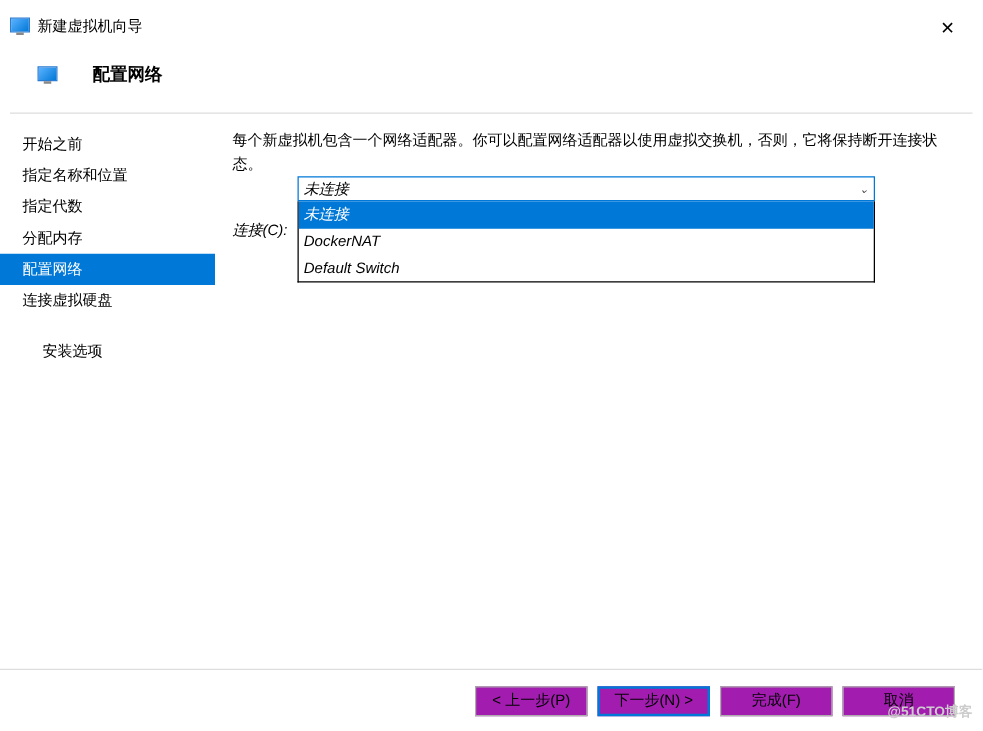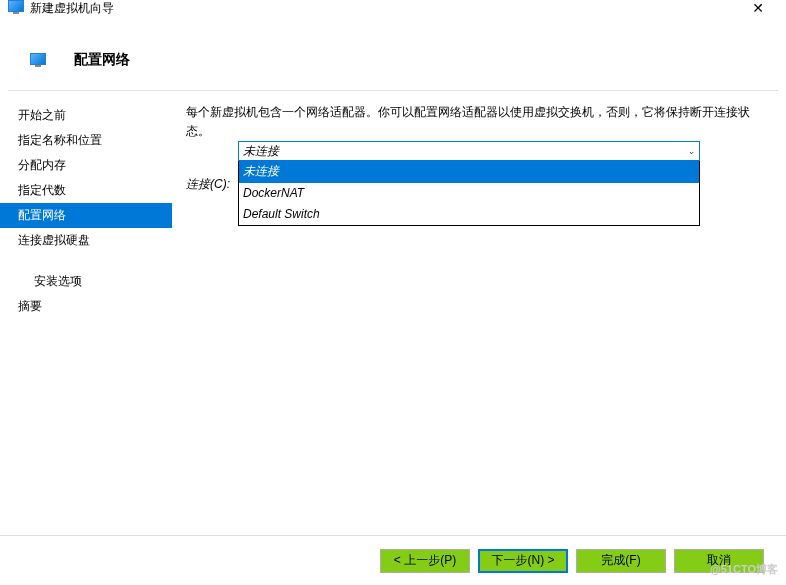--- a/index.html
+++ b/index.html
@@ -4,7 +4,7 @@
   <style>
     * { margin: 0; padding: 0; box-sizing: border-box; font-family: "Microsoft YaHei", "Segoe UI", sans-serif; }
     body { background: #fff; width: 786px; height: 585px; position: relative; overflow: hidden; }
-    .titlebar { height: 30px; display: flex; align-items: flex-start; padding: 0 8px; font-size: 12px; }
+    .titlebar { height: 30px; display: flex; align-items: flex-end; padding: 0 8px; font-size: 12px; }
     .titlebar-icon { width: 16px; height: 16px; margin-right: 6px; display: inline-flex; }
     .titlebar-close { margin-left: auto; width: 40px; text-align: center; cursor: pointer; font-size: 14px; }
     .header { height: 60px; display: flex; align-items: center; padding-left: 30px; }

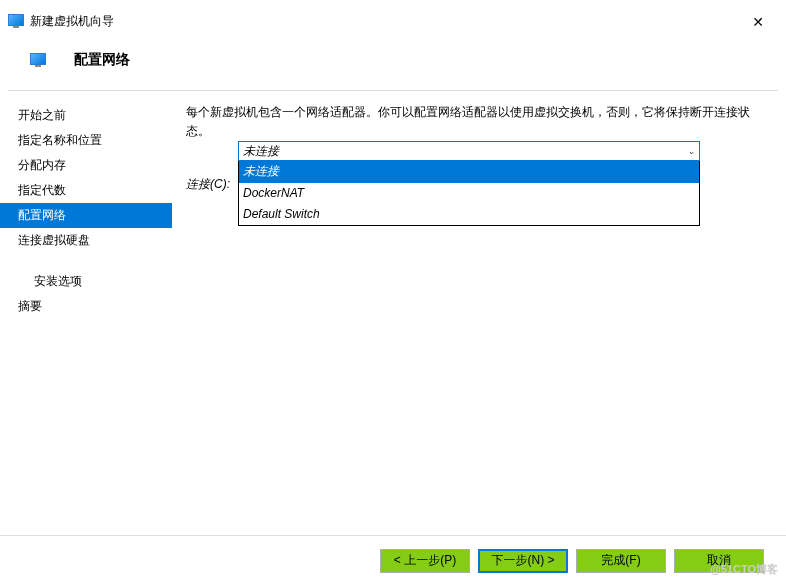--- a/index.html
+++ b/index.html
@@ -56,8 +56,8 @@
   <div class="sidebar" id="sidebar">
       <div class="sidebar-item">开始之前</div>
       <div class="sidebar-item">指定名称和位置</div>
+      <div class="sidebar-item">指定代数</div>
       <div class="sidebar-item">分配内存</div>
-      <div class="sidebar-item">指定代数</div>
       <div class="sidebar-item active">配置网络</div>
       <div class="sidebar-item">连接虚拟硬盘</div>
       <div class="sidebar-item indent">安装选项</div>

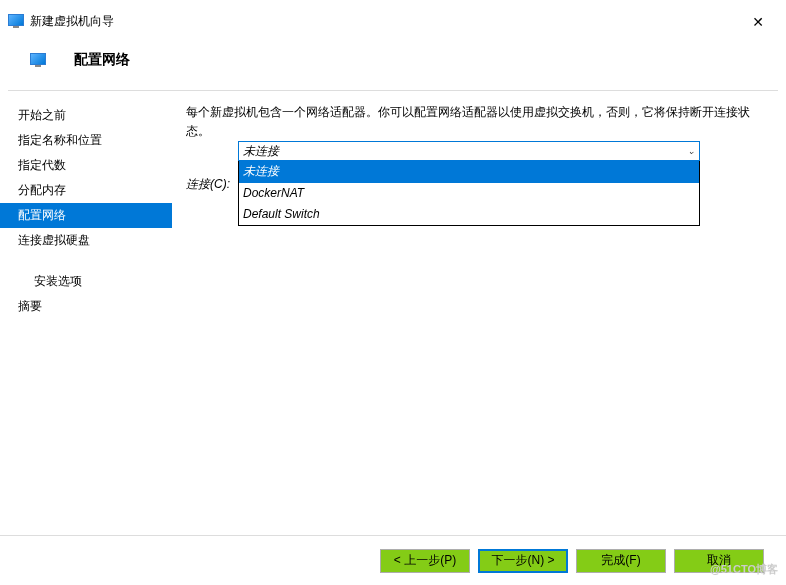--- a/index.html
+++ b/index.html
@@ -61,7 +61,6 @@
       <div class="sidebar-item active">配置网络</div>
       <div class="sidebar-item">连接虚拟硬盘</div>
       <div class="sidebar-item indent">安装选项</div>
-      <div class="sidebar-item">摘要</div>
     </div>
   <div class="content">
     <div class="desc">每个新虚拟机包含一个网络适配器。你可以配置网络适配器以使用虚拟交换机，否则，它将保持断开连接状态。</div>

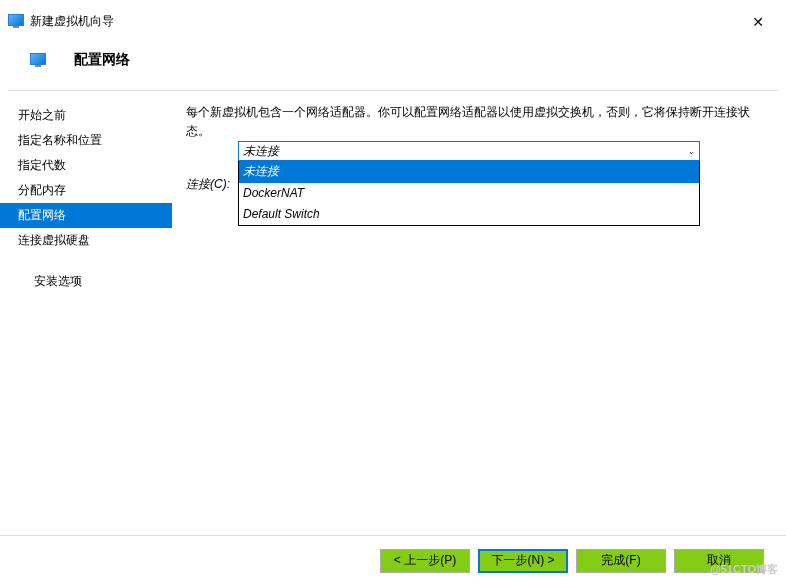--- a/index.html
+++ b/index.html
@@ -27,7 +27,7 @@
     .dropdown-option { padding: 1px 4px; font-size: 12px; cursor: pointer; }
     .dropdown-option.highlight { background: #0078d7; color: #fff; }
     .footer { position: absolute; bottom: 0; left: 0; right: 0; border-top: 1px solid #ddd; height: 50px; display: flex; align-items: center; justify-content: flex-end; padding-right: 22px; gap: 8px; }
-    .btn { min-width: 90px; height: 24px; font-size: 12px; background: #84cc16; border: 1px solid #adadad; cursor: pointer; padding: 0 10px; }
+    .btn { min-width: 90px; height: 24px; font-size: 12px; background: #a21caf; border: 1px solid #adadad; cursor: pointer; padding: 0 10px; }
     .btn.primary { border: 2px solid #0078d7; }
     .watermark { position: absolute; bottom: 8px; right: 8px; font-size: 11px; color: #ccc; pointer-events: none; font-weight: bold; }
     .monitor-icon { width:16px; height:12px; background: linear-gradient(135deg,#5cb3ff,#0078d7); border:1px solid #2b7cd3; position:relative; }

